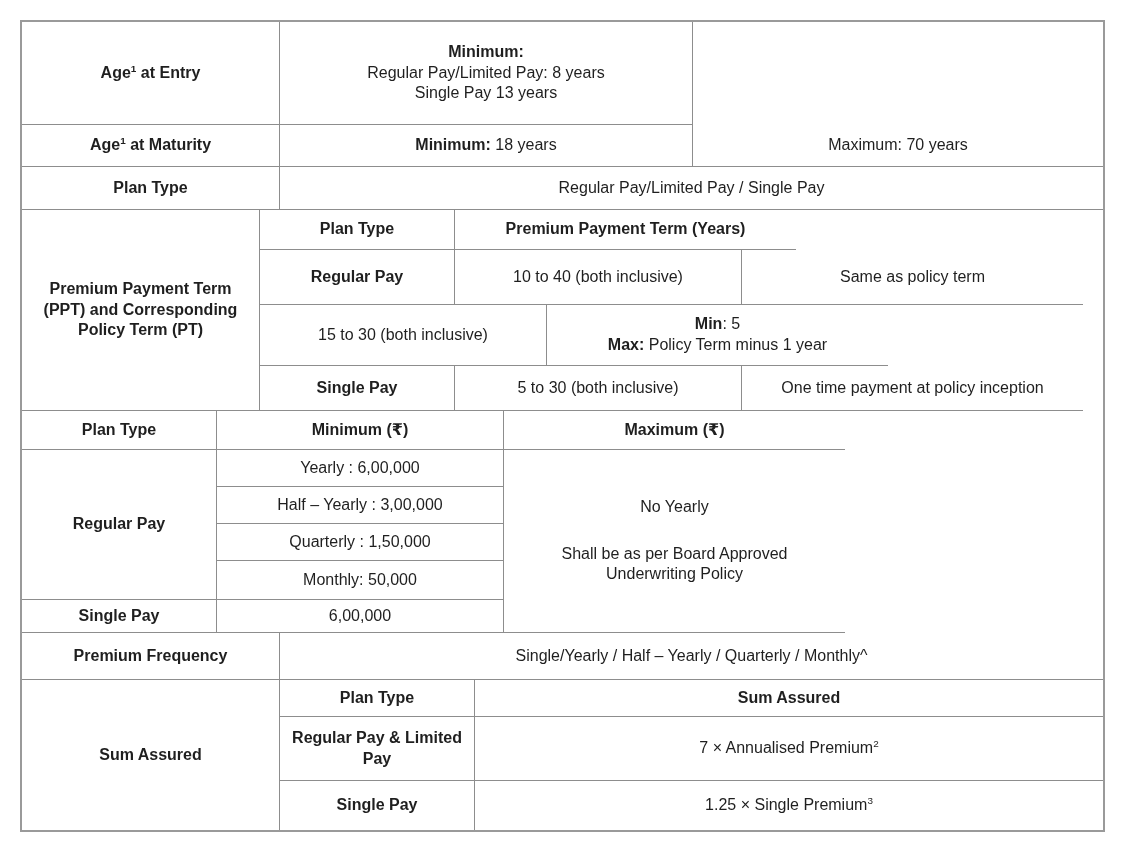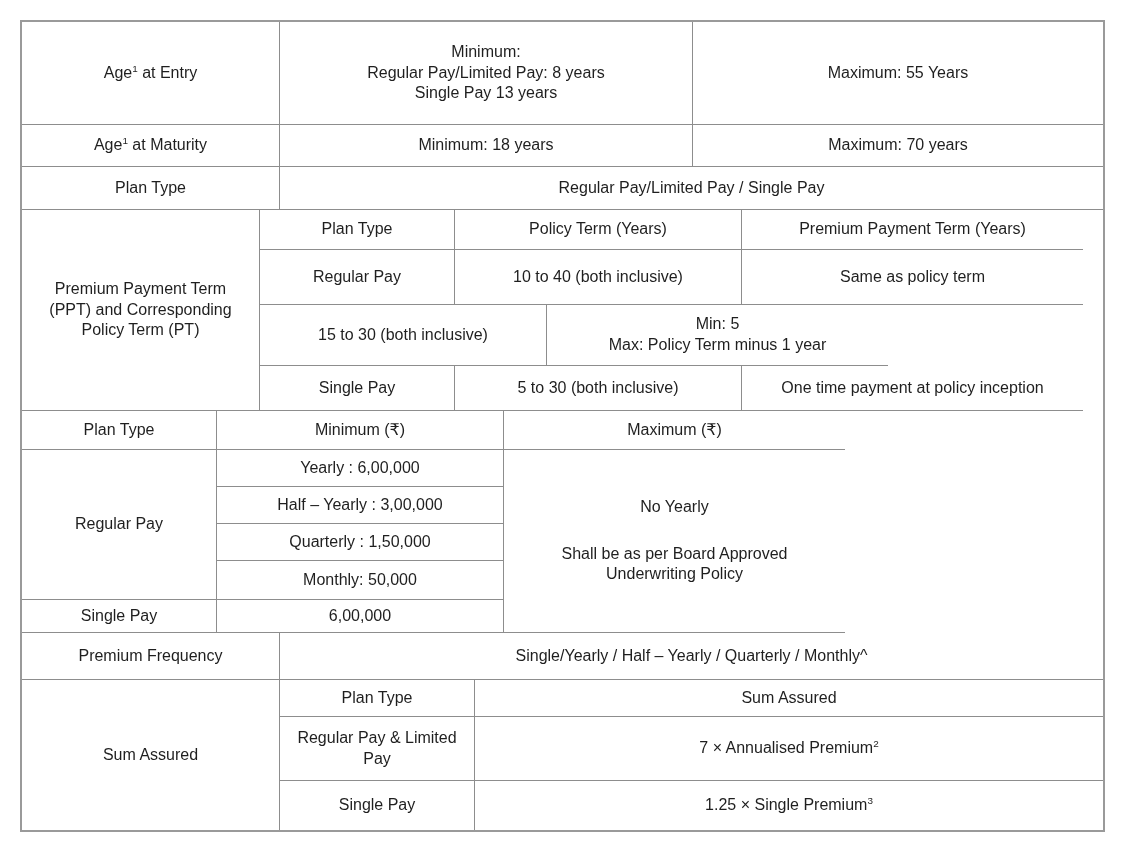--- a/index.html
+++ b/index.html
@@ -24,7 +24,7 @@
   }
   .vcol{ display:flex; flex-direction:column; }
   .hrow{ display:flex; }
-  .b{ font-weight:normal; }
+  .b{ font-weight:bold; }
   .nr{ border-right:none; }
   .nb{ border-bottom:none; }
   sup{ font-size:62%; line-height:0; vertical-align:super; }

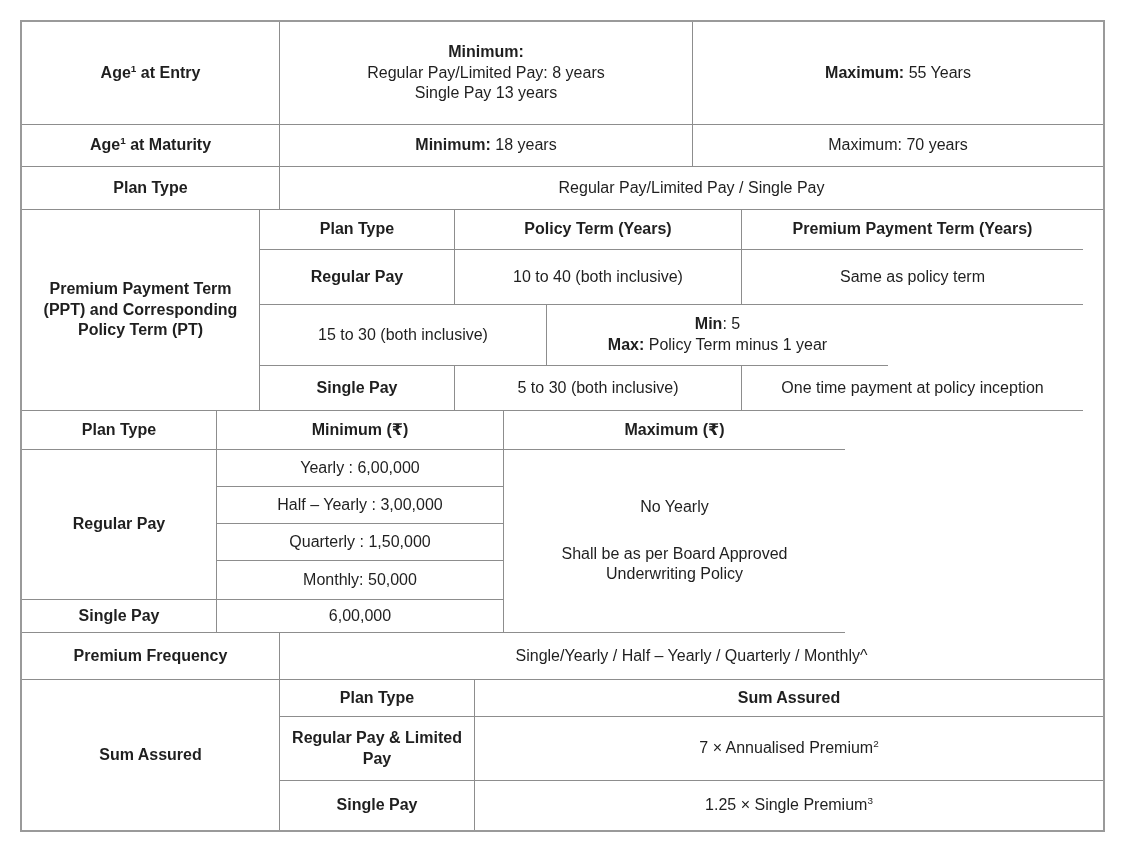--- a/index.html
+++ b/index.html
@@ -44,9 +44,6 @@
       <div>Regular Pay/Limited Pay: 8 years</div>
       <div>Single Pay 13 years</div>
     </div>
-    <div class="cell nr" style="width:410px">
-      <div><span class="b">Maximum:</span><span> 55 Years</span></div>
-    </div>
   </div>
 
   <div class="band" style="height:42px">

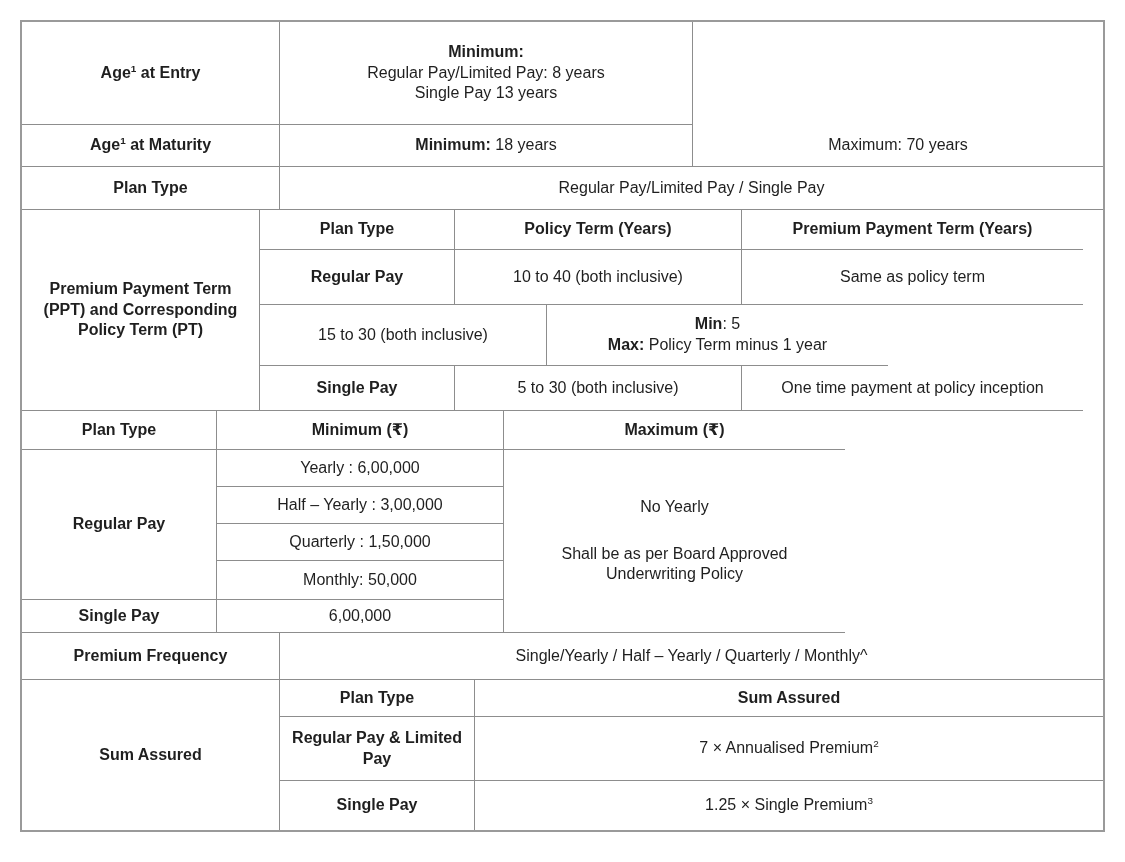--- a/index.html
+++ b/index.html
@@ -76,9 +76,6 @@
         <div class="cell b" style="width:195px">
             <div>Plan Type</div>
           </div>
-        <div class="cell b" style="width:287px">
-            <div>Policy Term (Years)</div>
-          </div>
         <div class="cell b nr" style="width:341px">
             <div>Premium Payment Term (Years)</div>
           </div>

